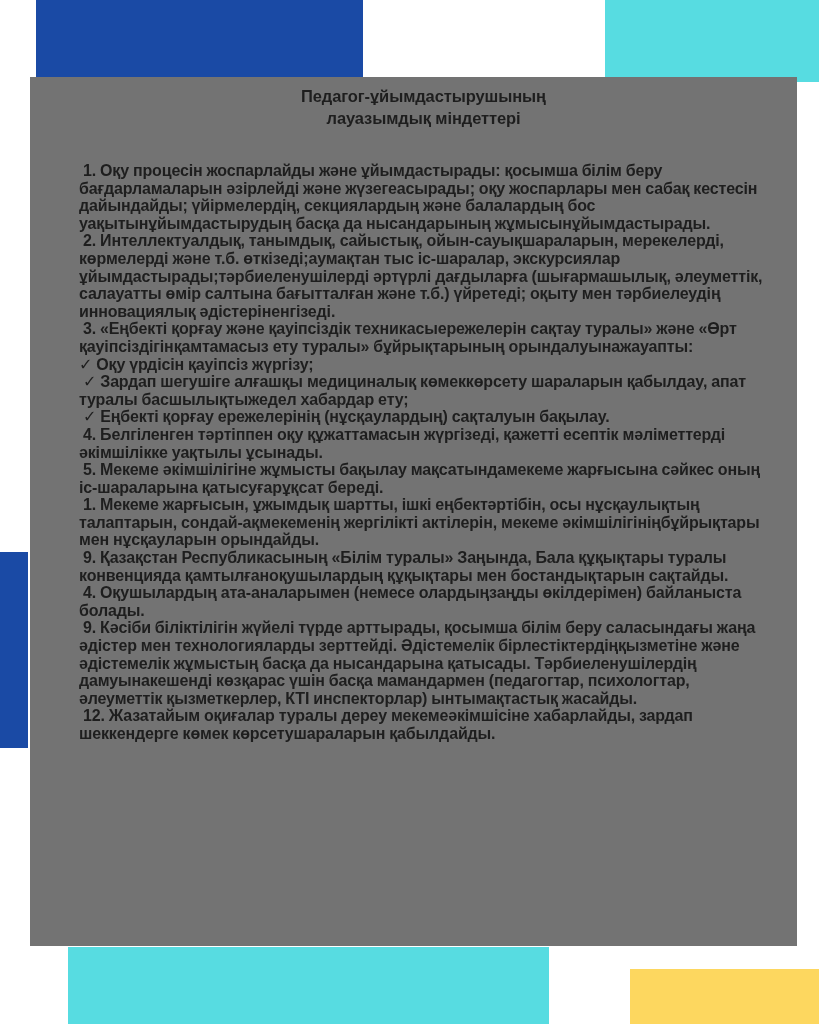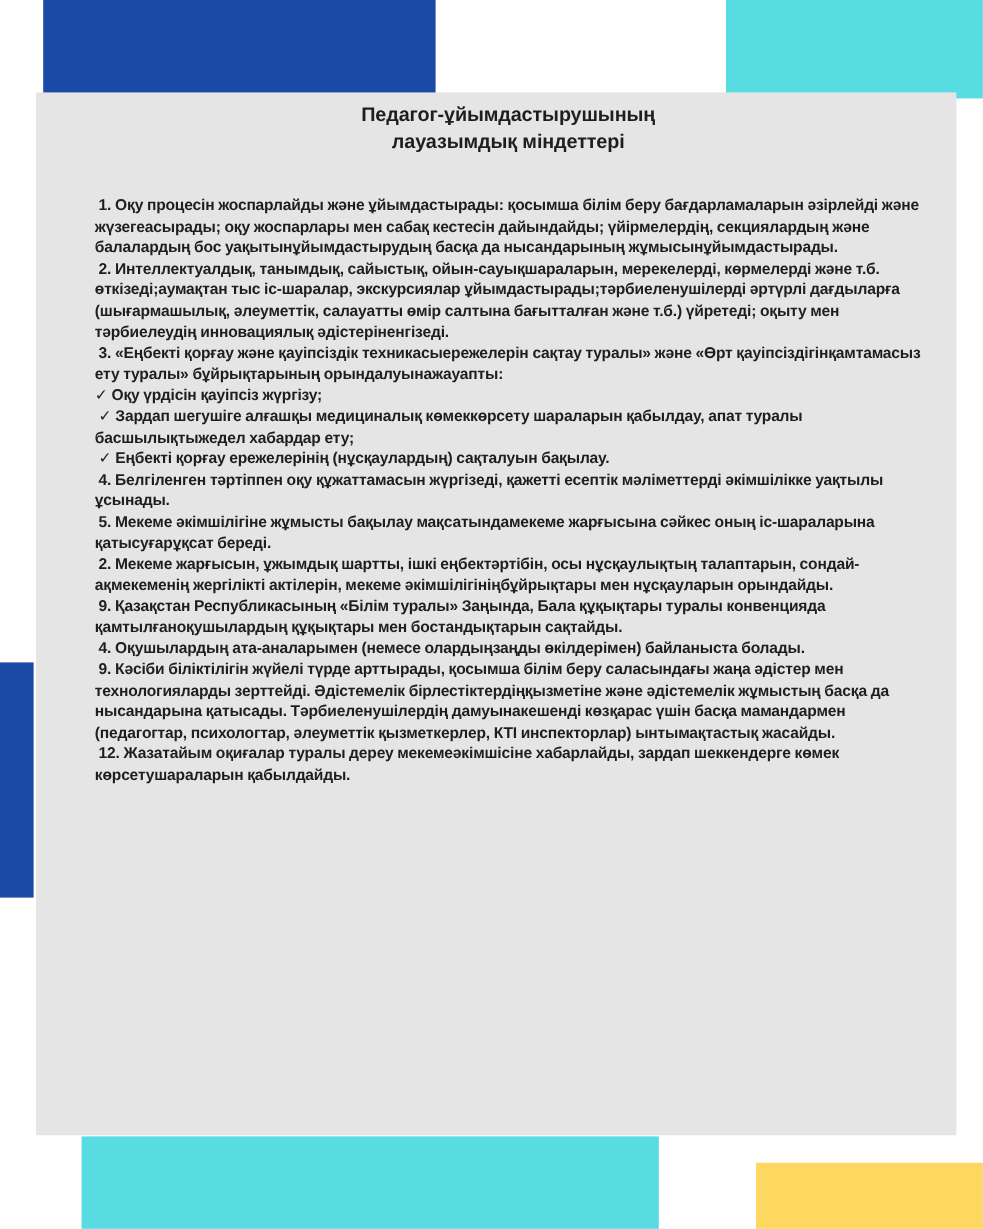--- a/index.html
+++ b/index.html
@@ -25,7 +25,7 @@
     top: 77px;
     width: 767px;
     height: 869px;
-    background: #e5e5e5;
+    background: #737373;
     box-sizing: border-box;
     padding: 8px 29px 0 49px;
     color: #1e1e1e;

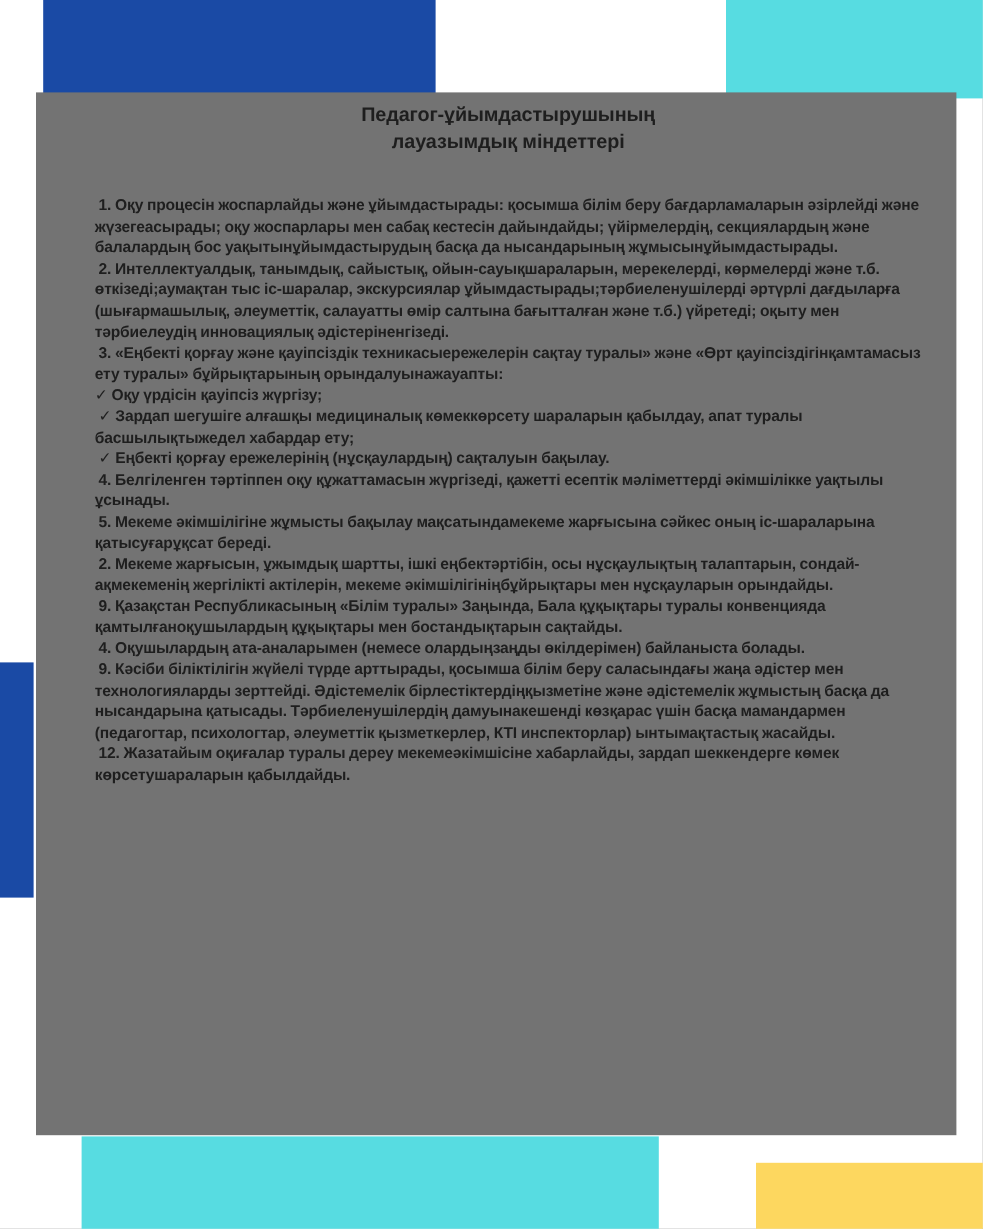--- a/index.html
+++ b/index.html
@@ -43,7 +43,7 @@
   .para {
     margin: 0;
     font-weight: 700;
-    font-size: 13px;
+    font-size: 16px;
     line-height: 17.6px;
     letter-spacing: -0.15px;
     white-space: pre-wrap;

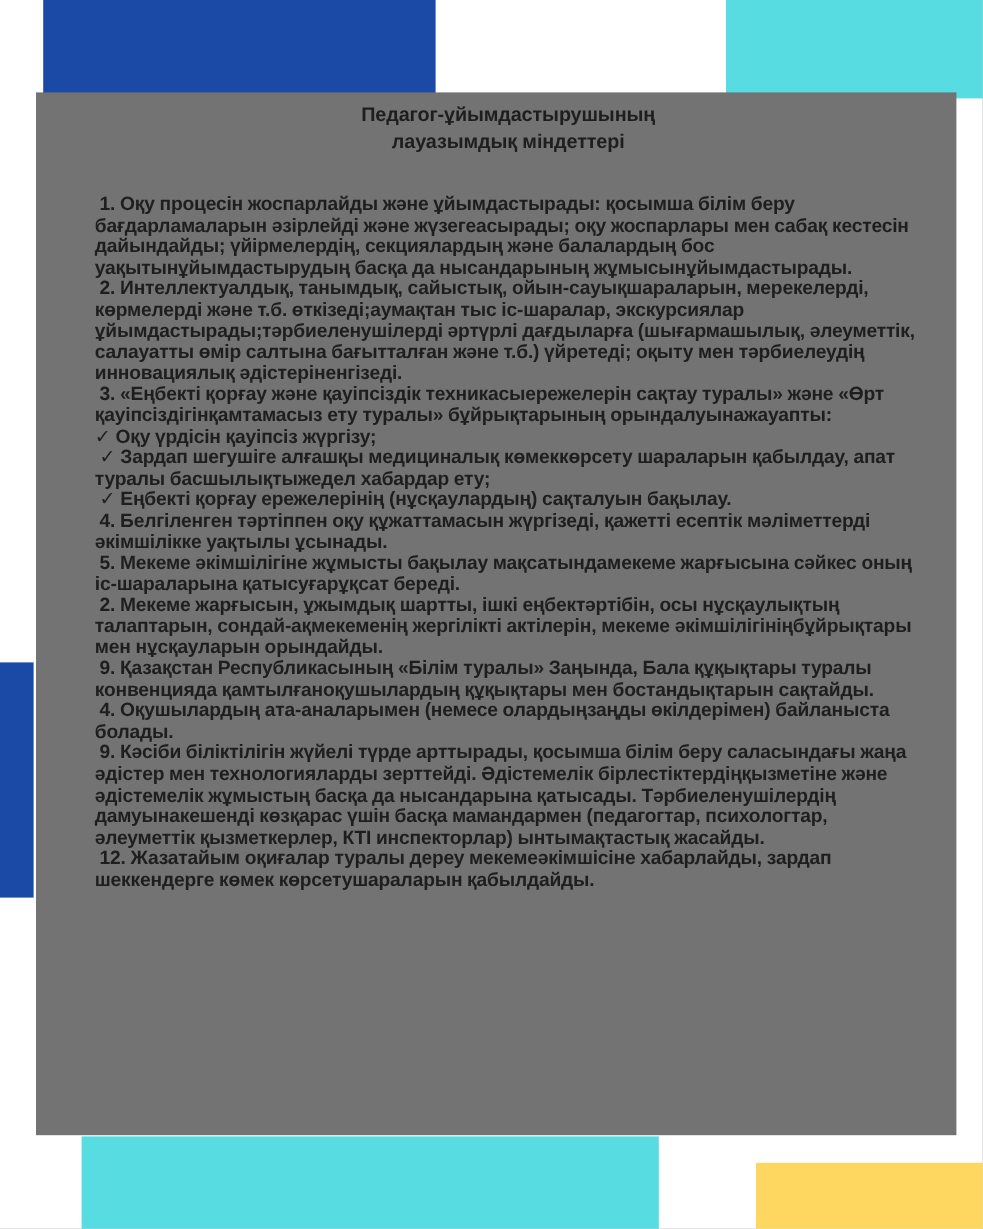--- a/index.html
+++ b/index.html
@@ -75,7 +75,7 @@
       <p class="para"> ✓ Еңбекті қорғау ережелерінің (нұсқаулардың) сақталуын бақылау.</p>
       <p class="para"> 4. Белгіленген тәртіппен оқу құжаттамасын жүргізеді, қажетті есептік мәліметтерді әкімшілікке уақтылы ұсынады.</p>
       <p class="para"> 5. Мекеме әкімшілігіне жұмысты бақылау мақсатындамекеме жарғысына сәйкес оның іс-шараларына қатысуғарұқсат береді.</p>
-      <p class="para"> 2. Мекеме жарғысын, ұжымдық шартты, ішкі еңбектәртібін, осы нұсқаулықтың талаптарын, сондай-ақмекеменің жергілікті актілерін, мекеме әкімшілігініңбұйрықтары мен нұсқауларын орындайды.</p>
+      <p class="para"> 1. Мекеме жарғысын, ұжымдық шартты, ішкі еңбектәртібін, осы нұсқаулықтың талаптарын, сондай-ақмекеменің жергілікті актілерін, мекеме әкімшілігініңбұйрықтары мен нұсқауларын орындайды.</p>
       <p class="para"> 9. Қазақстан Республикасының «Білім туралы» Заңында, Бала құқықтары туралы конвенцияда қамтылғаноқушылардың құқықтары мен бостандықтарын сақтайды.</p>
       <p class="para"> 4. Оқушылардың ата-аналарымен (немесе олардыңзаңды өкілдерімен) байланыста болады.</p>
       <p class="para"> 9. Кәсіби біліктілігін жүйелі түрде арттырады, қосымша білім беру саласындағы жаңа әдістер мен технологияларды зерттейді. Әдістемелік бірлестіктердіңқызметіне және әдістемелік жұмыстың басқа да нысандарына қатысады. Тәрбиеленушілердің дамуынакешенді көзқарас үшін басқа мамандармен (педагогтар, психологтар, әлеуметтік қызметкерлер, КТІ инспекторлар) ынтымақтастық жасайды.</p>

